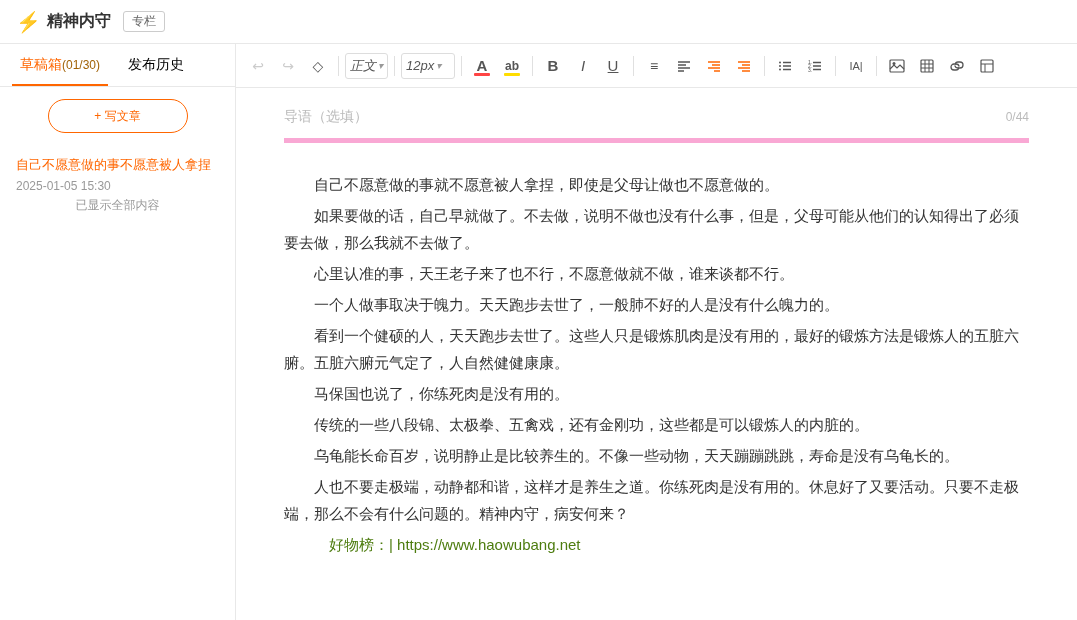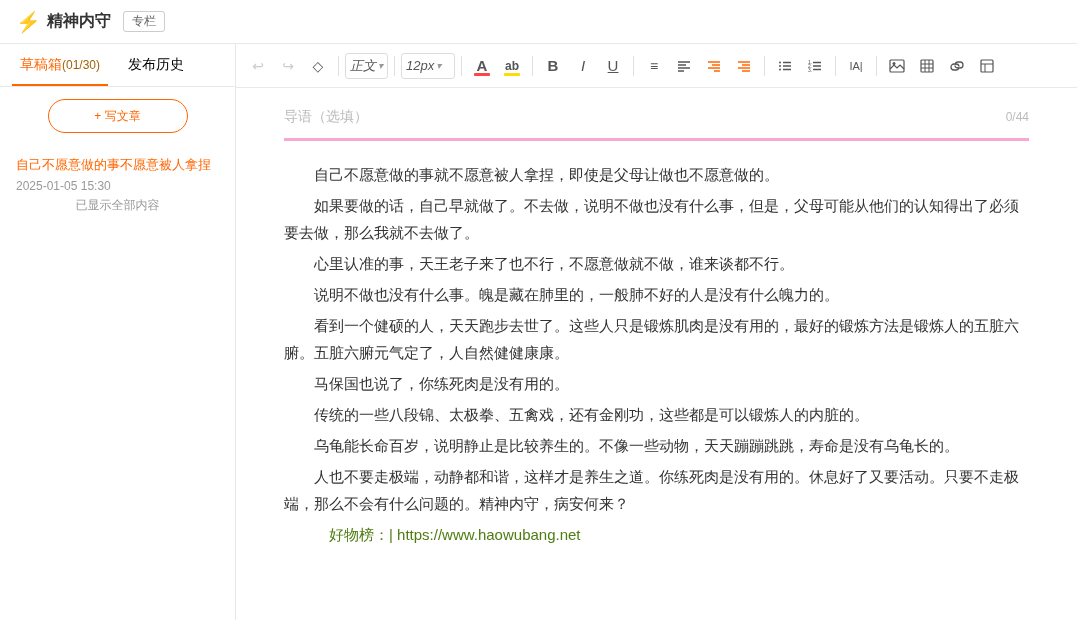--- a/index.html
+++ b/index.html
@@ -205,9 +205,9 @@
     }
     .intro-placeholder {
       position: relative;
-      border-bottom: 3px solid #f9a8d4;
+      border-bottom: 5px solid #f9a8d4;
       padding-bottom: 12px;
-      margin-bottom: 20px;
+      margin-bottom: 28px;
       display: flex;
       justify-content: space-between;
       align-items: center;

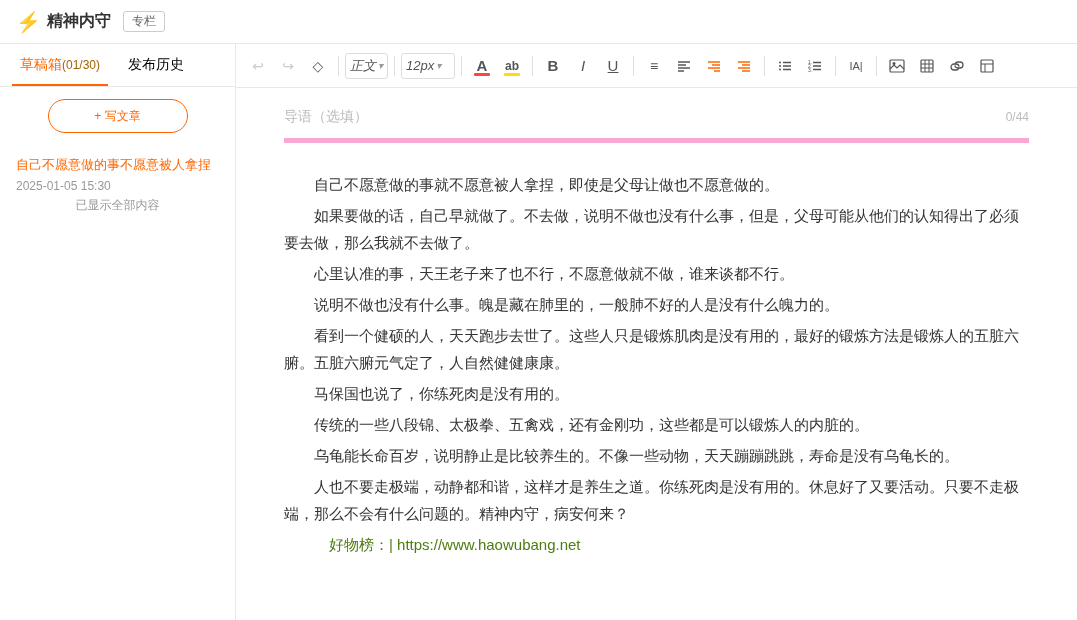--- a/index.html
+++ b/index.html
@@ -401,7 +401,7 @@
         <p>自己不愿意做的事就不愿意被人拿捏，即使是父母让做也不愿意做的。</p>
         <p>如果要做的话，自己早就做了。不去做，说明不做也没有什么事，但是，父母可能从他们的认知得出了必须要去做，那么我就不去做了。</p>
         <p>心里认准的事，天王老子来了也不行，不愿意做就不做，谁来谈都不行。</p>
-        <p>说明不做也没有什么事。魄是藏在肺里的，一般肺不好的人是没有什么魄力的。</p>
+        <p>一个人做事取决于魄力。天天跑步去世了，一般肺不好的人是没有什么魄力的。</p>
         <p>看到一个健硕的人，天天跑步去世了。这些人只是锻炼肌肉是没有用的，最好的锻炼方法是锻炼人的五脏六腑。五脏六腑元气定了，人自然健健康康。</p>
         <p>马保国也说了，你练死肉是没有用的。</p>
         <p>传统的一些八段锦、太极拳、五禽戏，还有金刚功，这些都是可以锻炼人的内脏的。</p>

